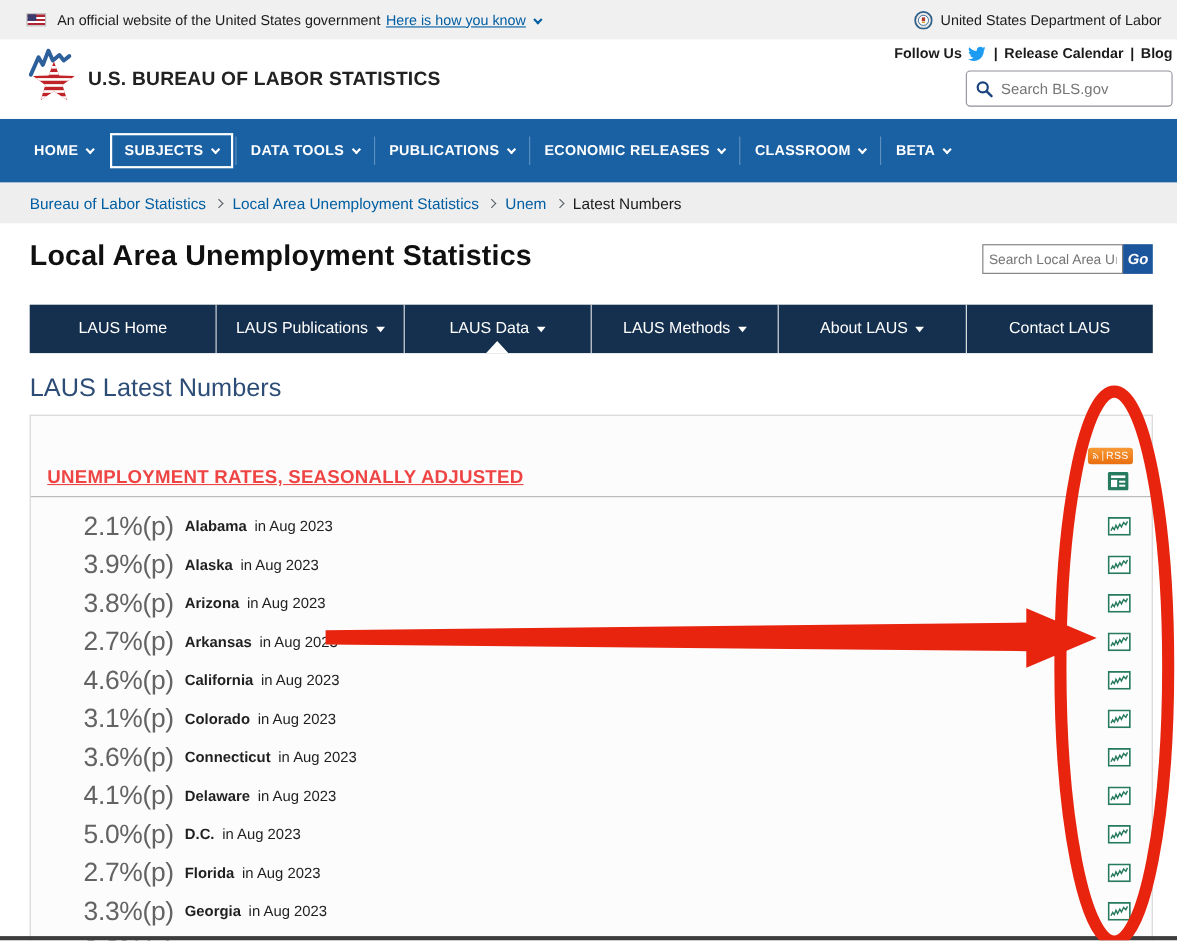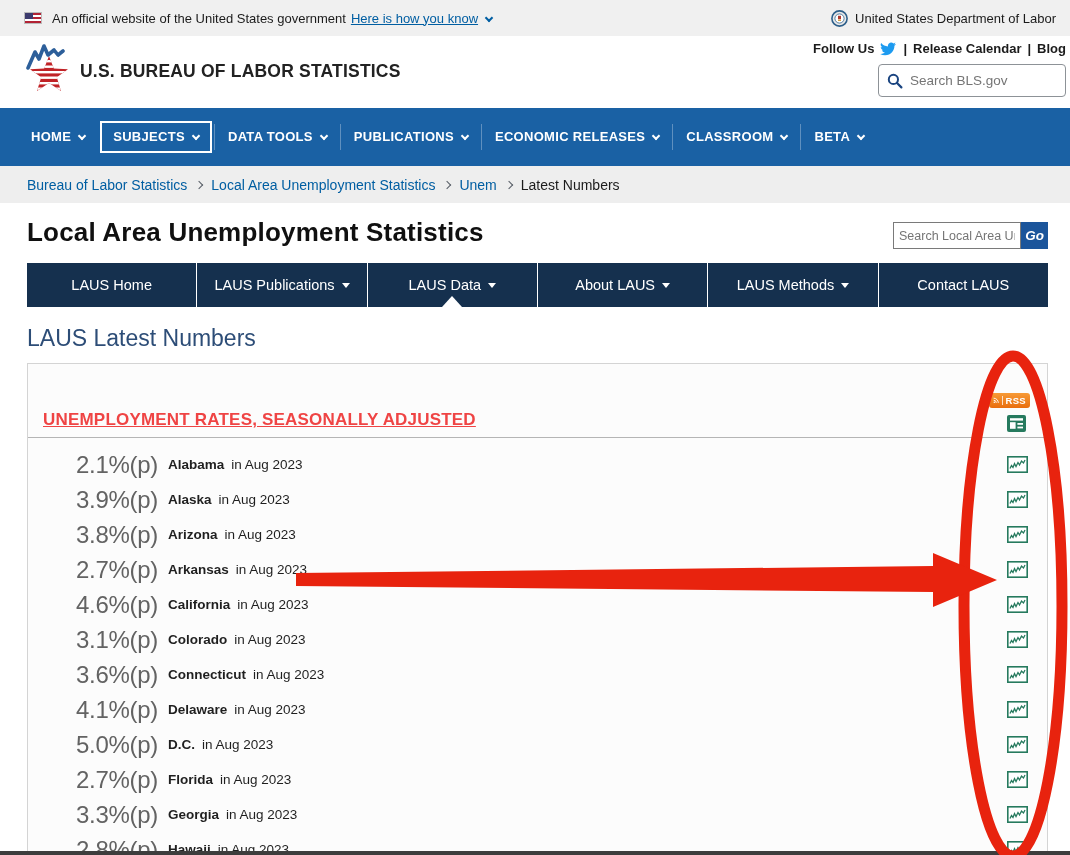--- a/index.html
+++ b/index.html
@@ -55,7 +55,7 @@
     font-size:13.5px; border:none; cursor:pointer;font-style:italic; }
 
   
-  .laus-tabs { margin-top:6px; height:44px; display:flex; }
+  .laus-tabs { margin-top:20px; height:44px; display:flex; }
   .tab { flex:1; background:#15304e; color:#fff; font-size:14.5px; display:flex; align-items:center;
     justify-content:center; border-right:1px solid #fff; cursor:pointer; position:relative; white-space:nowrap; }
   .tab:last-child { border-right:none; }

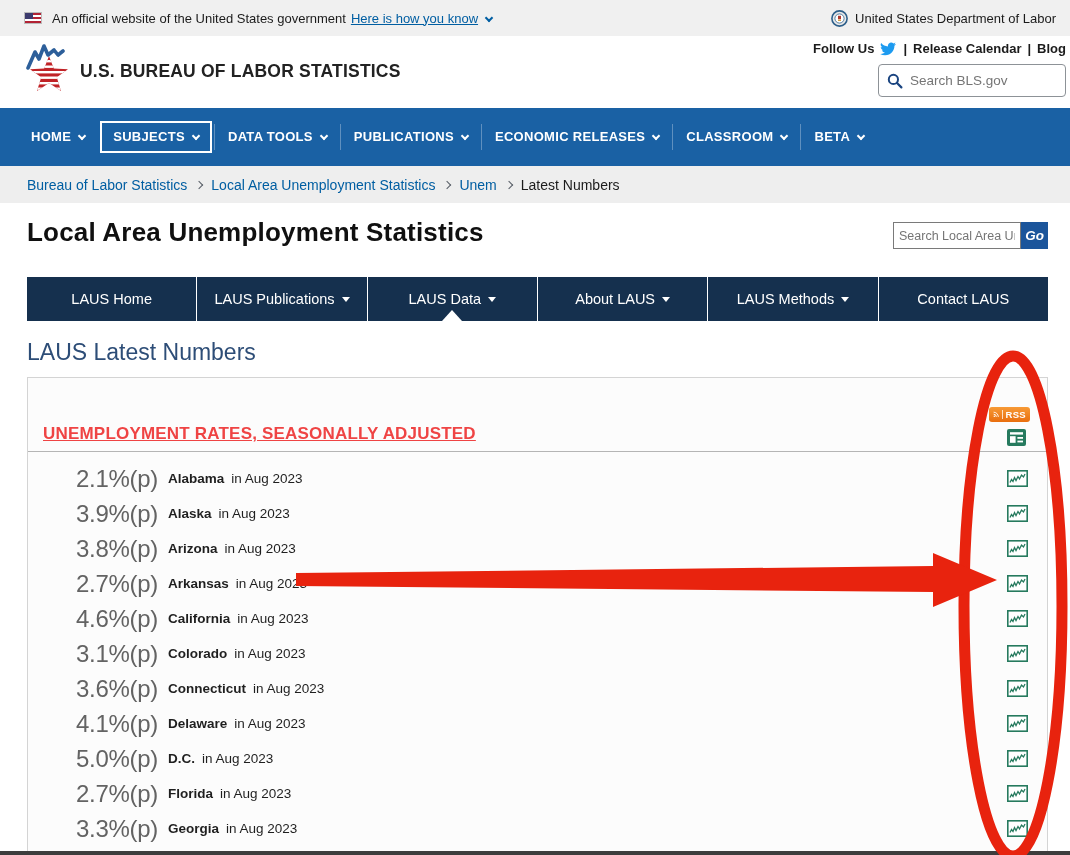--- a/index.html
+++ b/index.html
@@ -196,11 +196,11 @@
         <span class="dcaret"></span>
       </div>
     <div class="tab">
+        <span>LAUS Methods</span>
+        <span class="dcaret"></span>
+      </div>
+    <div class="tab">
         <span>About LAUS</span>
-        <span class="dcaret"></span>
-      </div>
-    <div class="tab">
-        <span>LAUS Methods</span>
         <span class="dcaret"></span>
       </div>
     <div class="tab">

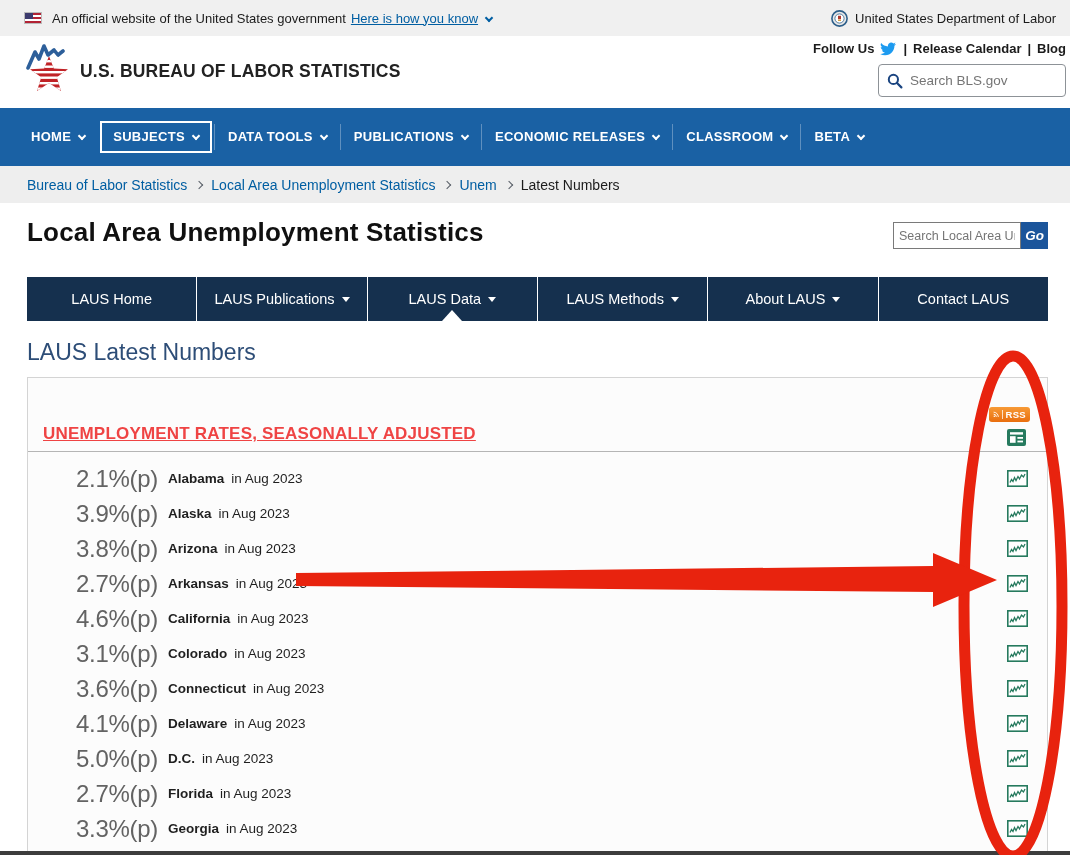--- a/index.html
+++ b/index.html
@@ -73,7 +73,7 @@
     color:#ef4444; text-decoration:underline; letter-spacing:.2px; }
   .rss-badge { position:absolute; right:17px; top:29px; width:41px; height:15px; border-radius:3px;
     background:linear-gradient(180deg,#f79a36,#e96e0e); display:flex; align-items:center; padding:0 4px; gap:3px; cursor:pointer; }
-  .rss-badge .txt { color:#fff; font-size:9.5px; font-weight:bold; letter-spacing:.3px; }
+  .rss-badge .txt { color:#fff; font-size:9.5px; font-weight:normal; letter-spacing:.3px; }
   .rss-sep { width:1px; height:9px; background:rgba(255,255,255,.75); }
   .table-icon { position:absolute; right:21px; top:51px; cursor:pointer; }
 

